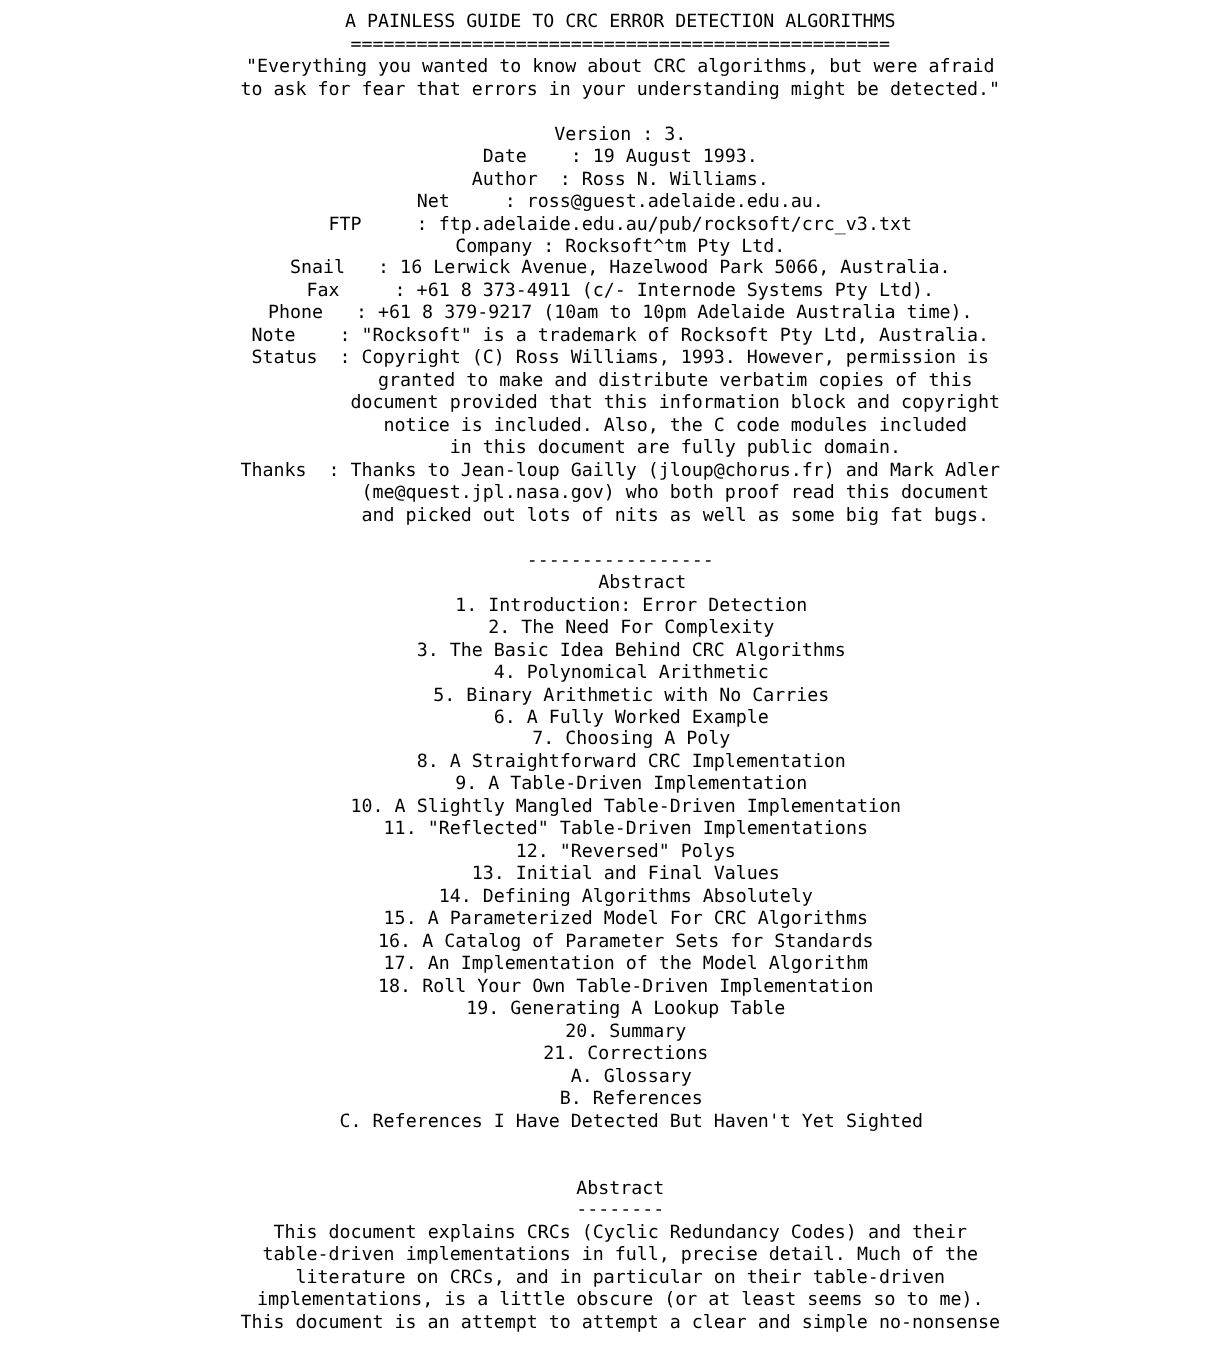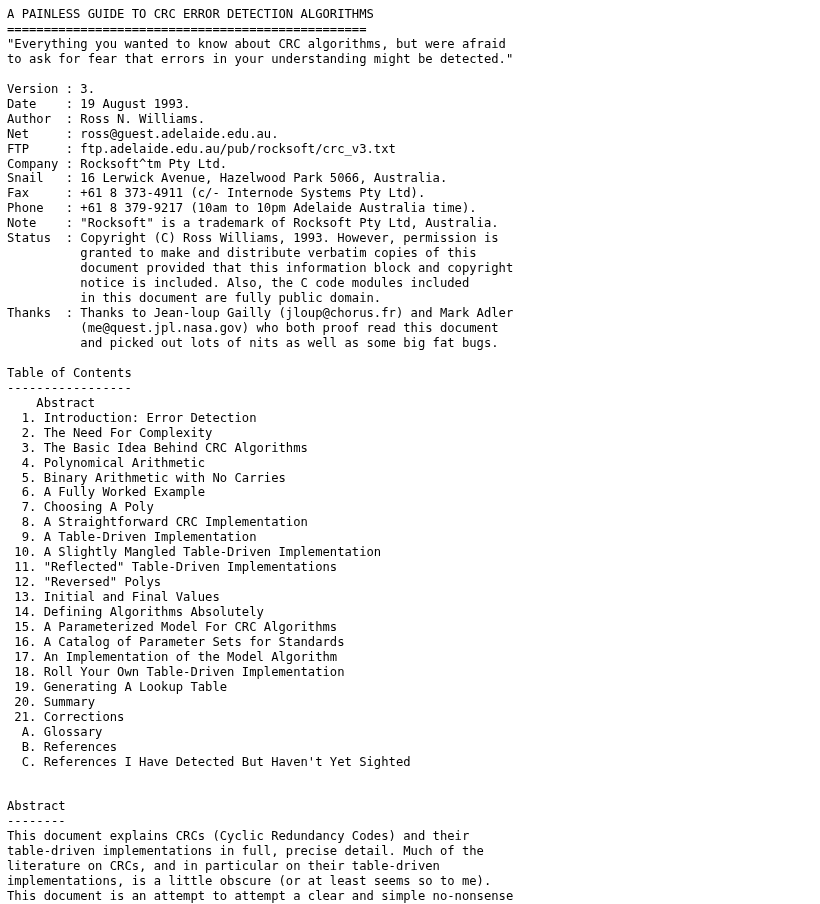--- a/index.html
+++ b/index.html
@@ -16,6 +16,7 @@
   }
   .page {
     padding: 7px 0 0 7px;
+    text-align: center;
   }
   pre, .txt {
     margin: 0;

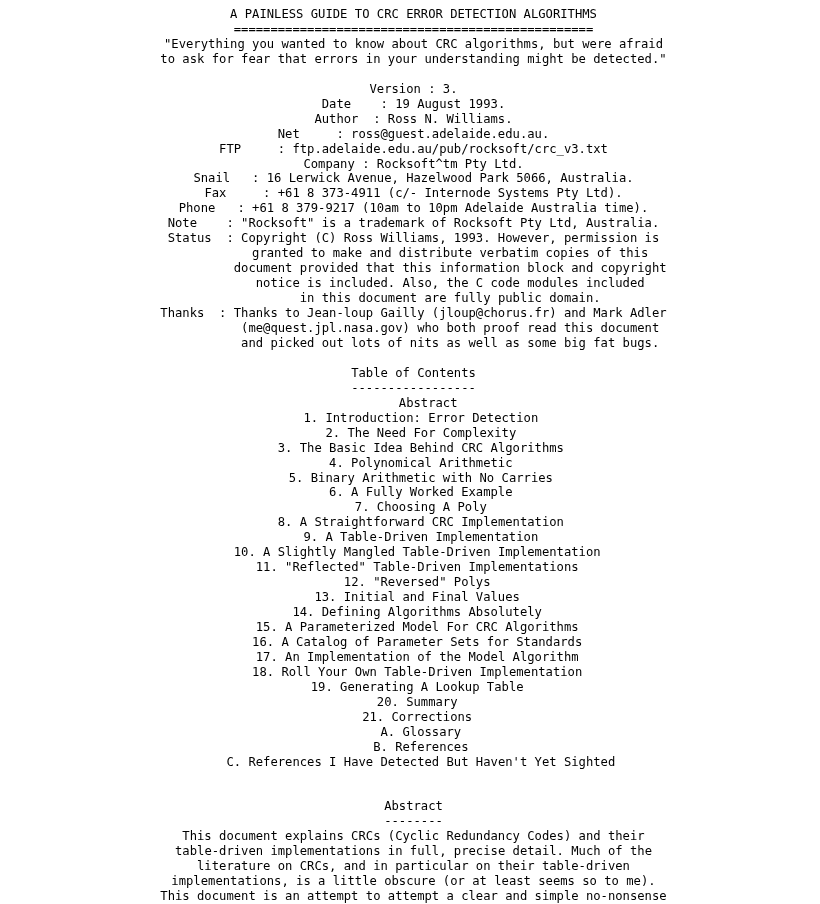--- a/index.html
+++ b/index.html
@@ -73,7 +73,6 @@
 
   <span class="spacer"></span>
 
-  <pre class="txt block">Table of Contents</pre>
   <pre class="txt block">-----------------</pre>
   <pre class="txt block">    Abstract
   1. Introduction: Error Detection

